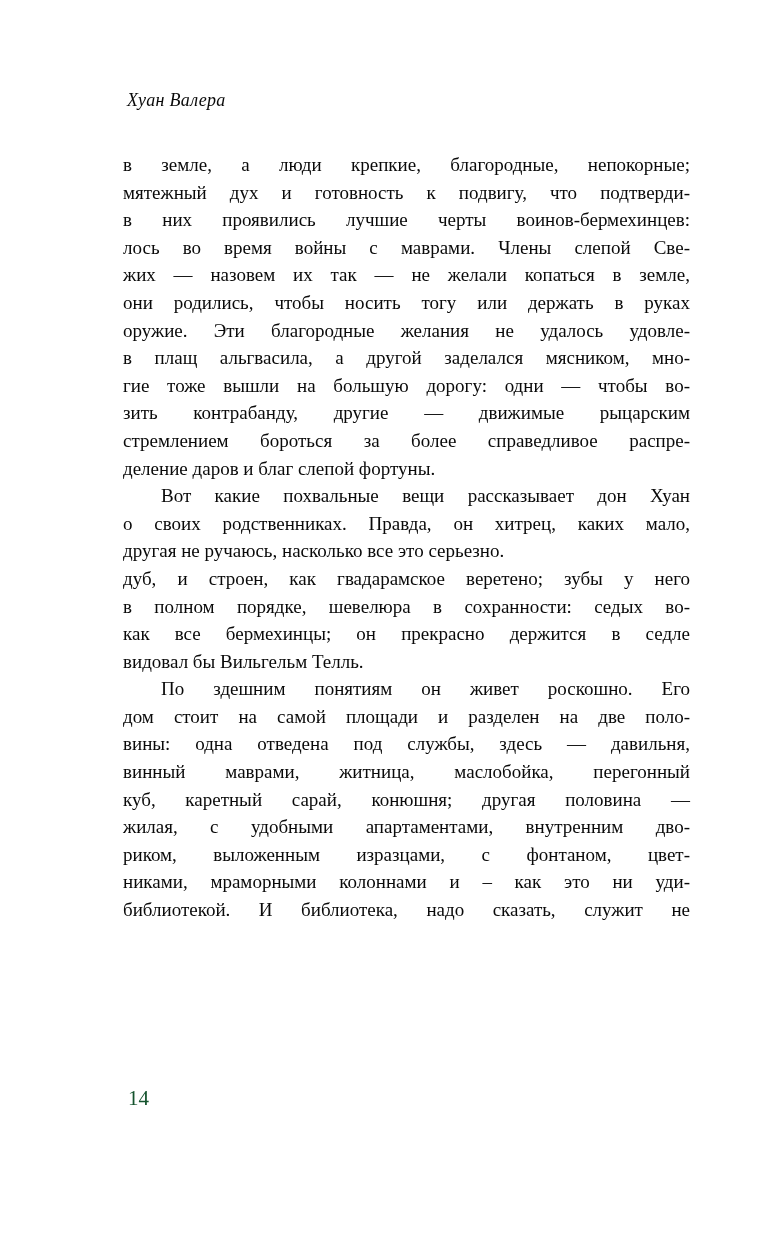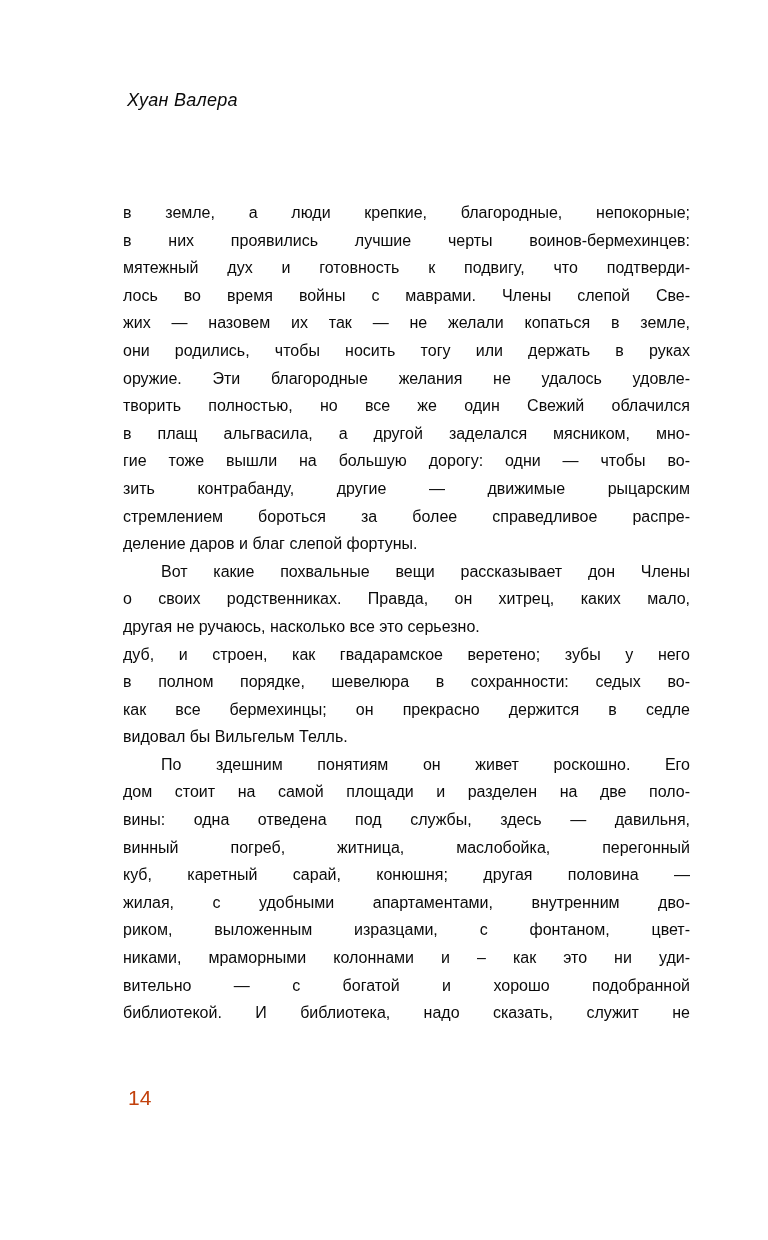--- a/index.html
+++ b/index.html
@@ -13,7 +13,7 @@
     height: 1240px;
     background: #ffffff;
     color: #0a0a0a;
-    font-family: Liberation Sans, sans-serif;
+    font-family: Liberation Serif, serif;
     overflow: hidden;
   }
   .running-header {

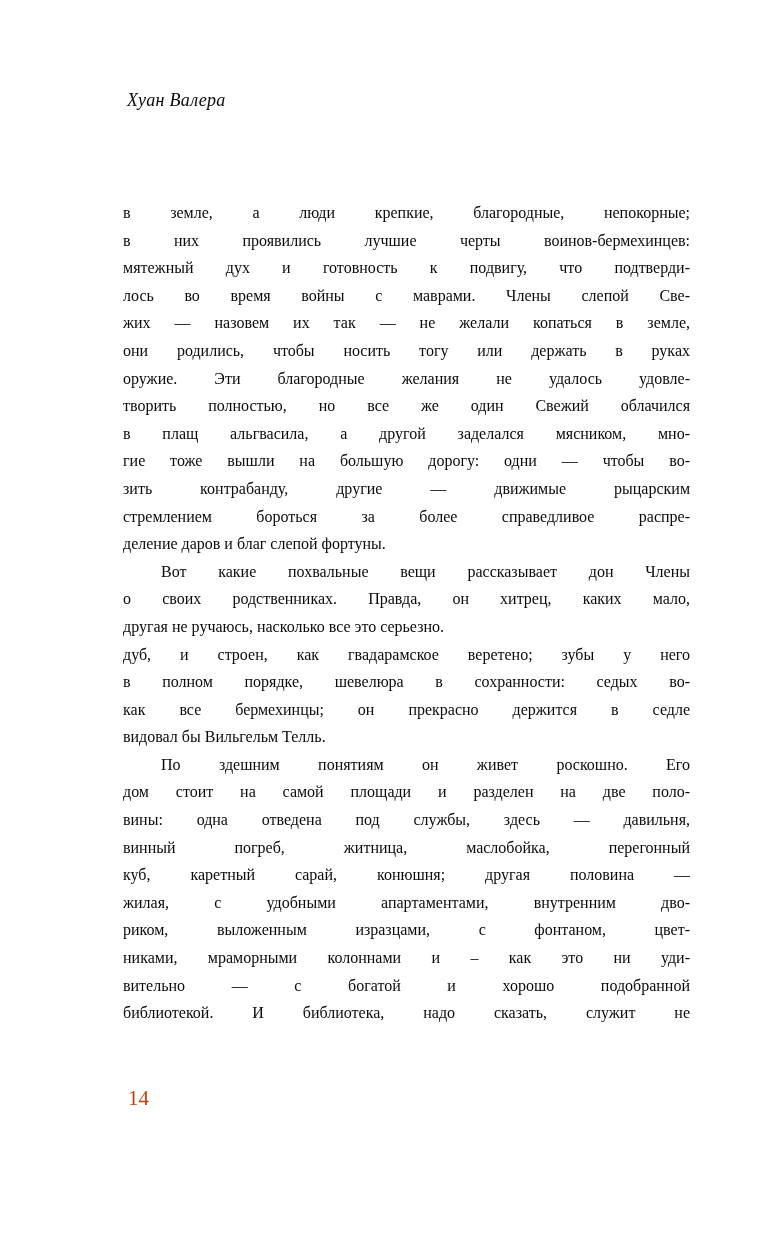--- a/index.html
+++ b/index.html
@@ -31,9 +31,8 @@
     left: 123px;
     top: 151px;
     width: 567px;
-    font-size: 16px;
+    font-size: 19px;
     color: #0a0a0a;
-    margin-top: 48px;
   }
   .line {
     line-height: 27.6px;

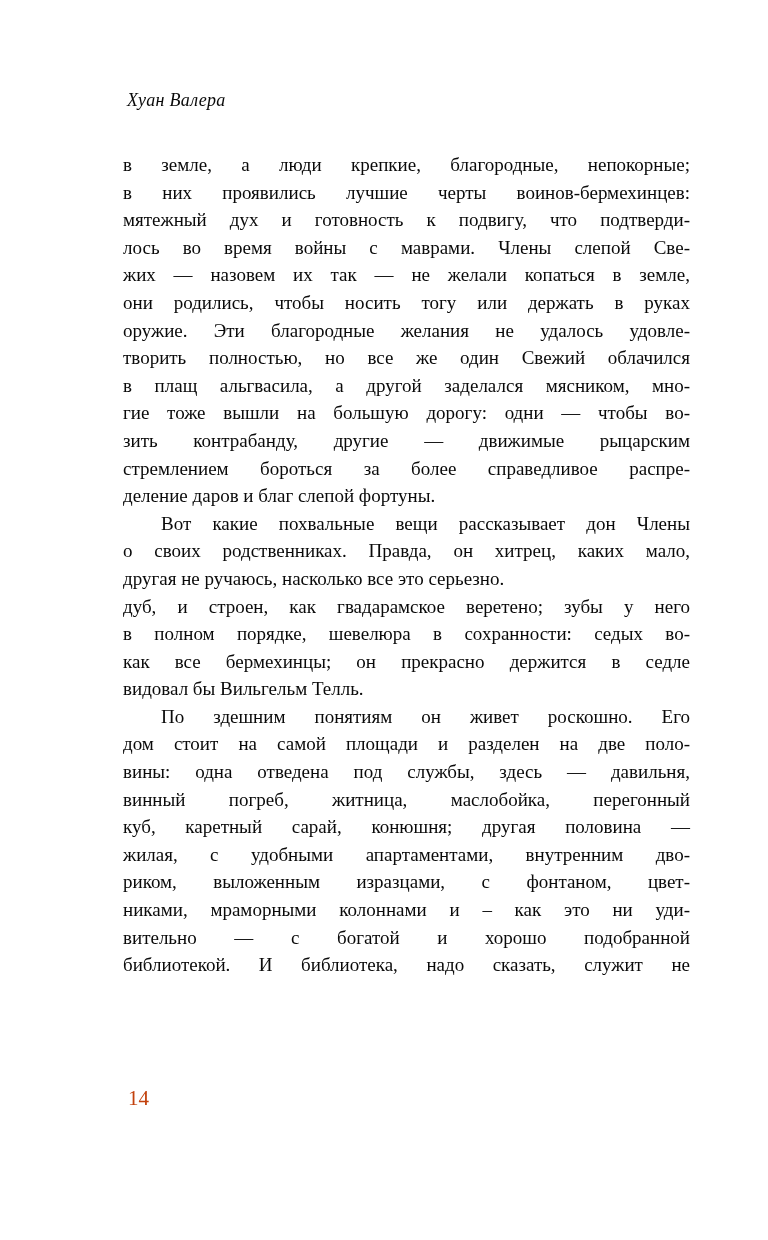--- a/index.html
+++ b/index.html
@@ -63,8 +63,8 @@
 
   <div class="body-text">
       <div class="line">в земле, а люди крепкие, благородные, непокорные;</div>
+      <div class="line">мятежный дух и готовность к подвигу, что подтверди-</div>
       <div class="line">в них проявились лучшие черты воинов-бермехинцев:</div>
-      <div class="line">мятежный дух и готовность к подвигу, что подтверди-</div>
       <div class="line">лось во время войны с маврами. Члены слепой Све-</div>
       <div class="line">жих — назовем их так — не желали копаться в земле,</div>
       <div class="line">они родились, чтобы носить тогу или держать в руках</div>

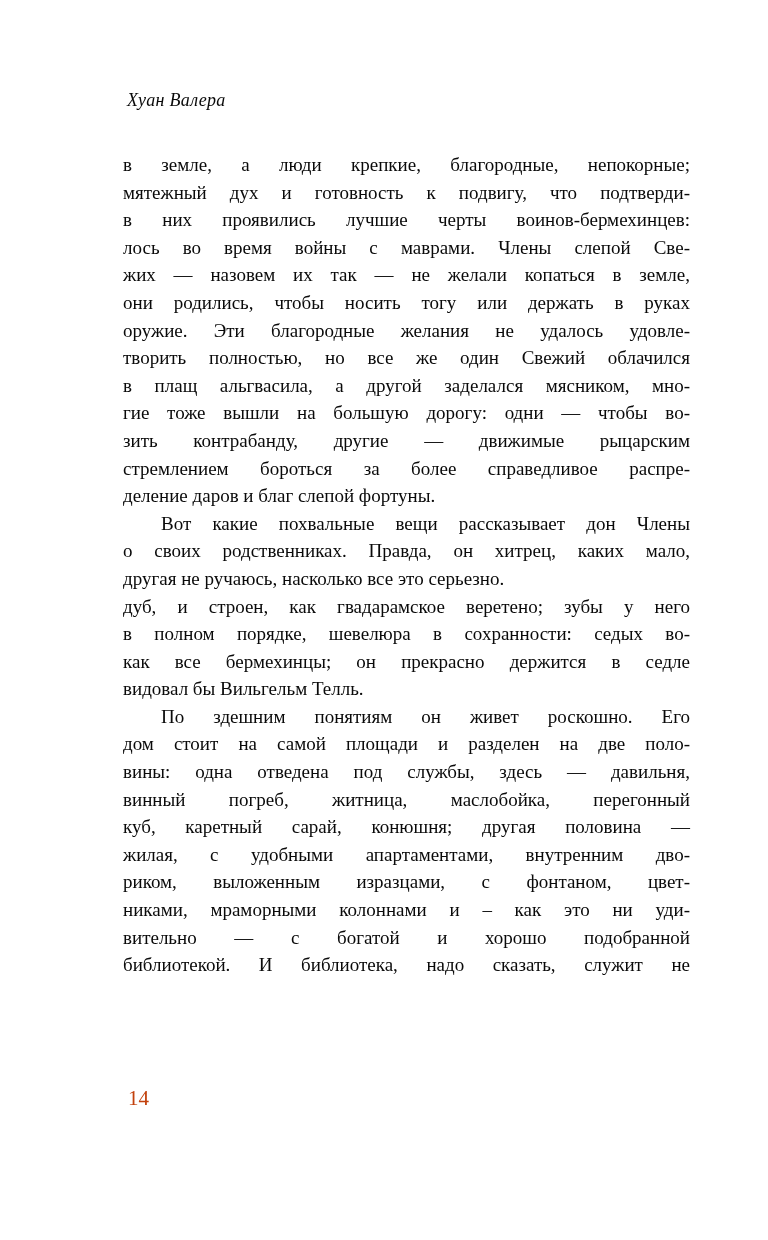--- a/index.html
+++ b/index.html
@@ -69,7 +69,6 @@
       <div class="line">жих — назовем их так — не желали копаться в земле,</div>
       <div class="line">они родились, чтобы носить тогу или держать в руках</div>
       <div class="line">оружие. Эти благородные желания не удалось удовле-</div>
-      <div class="line">творить полностью, но все же один Свежий облачился</div>
       <div class="line">в плащ альгвасила, а другой заделался мясником, мно-</div>
       <div class="line">гие тоже вышли на большую дорогу: одни — чтобы во-</div>
       <div class="line">зить контрабанду, другие — движимые рыцарским</div>

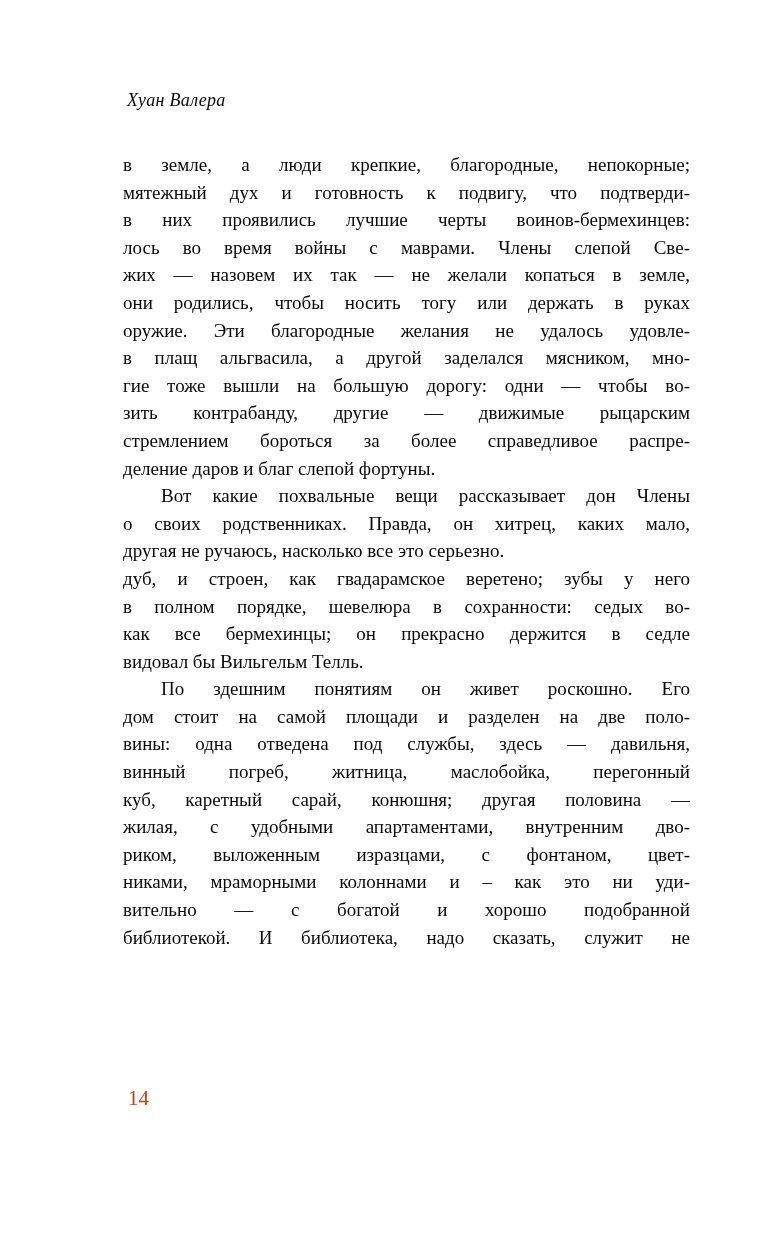--- a/index.html
+++ b/index.html
@@ -74,7 +74,7 @@
       <div class="line">зить контрабанду, другие — движимые рыцарским</div>
       <div class="line">стремлением бороться за более справедливое распре-</div>
       <div class="line para-end">деление даров и благ слепой фортуны.</div>
-      <div class="line indent">Вот какие похвальные вещи рассказывает дон Члены</div>
+      <div class="line indent">Вот какие похвальные вещи рассказывает дон Хуан</div>
       <div class="line">о своих родственниках. Правда, он хитрец, каких мало,</div>
       <div class="line para-end">другая не ручаюсь, насколько все это серьезно.</div>
       <div class="line">дуб, и строен, как гвадарамское веретено; зубы у него</div>

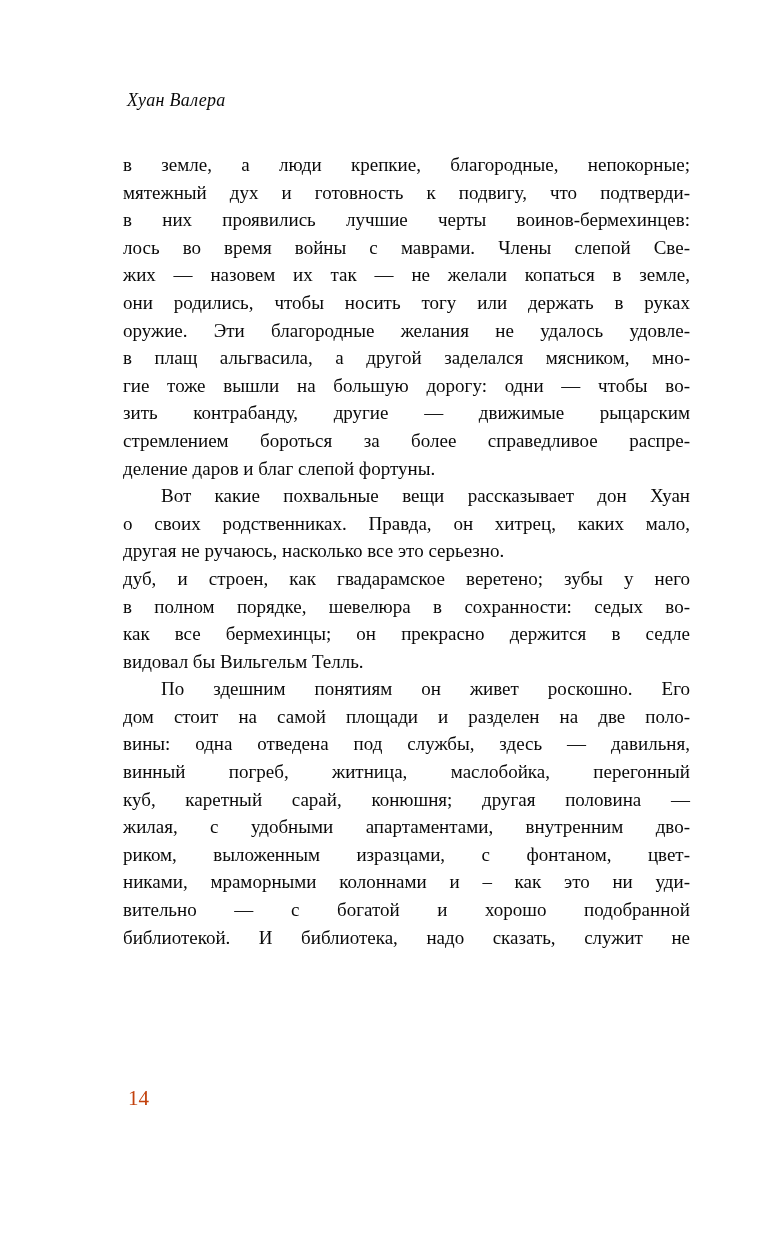--- a/index.html
+++ b/index.html
@@ -84,7 +84,7 @@
       <div class="line indent">По здешним понятиям он живет роскошно. Его</div>
       <div class="line">дом стоит на самой площади и разделен на две поло-</div>
       <div class="line">вины: одна отведена под службы, здесь — давильня,</div>
-      <div class="line">винный погреб, житница, маслобойка, перегонный</div>
+      <div class="line">винный маврами, житница, маслобойка, перегонный</div>
       <div class="line">куб, каретный сарай, конюшня; другая половина —</div>
       <div class="line">жилая, с удобными апартаментами, внутренним дво-</div>
       <div class="line">риком, выложенным изразцами, с фонтаном, цвет-</div>

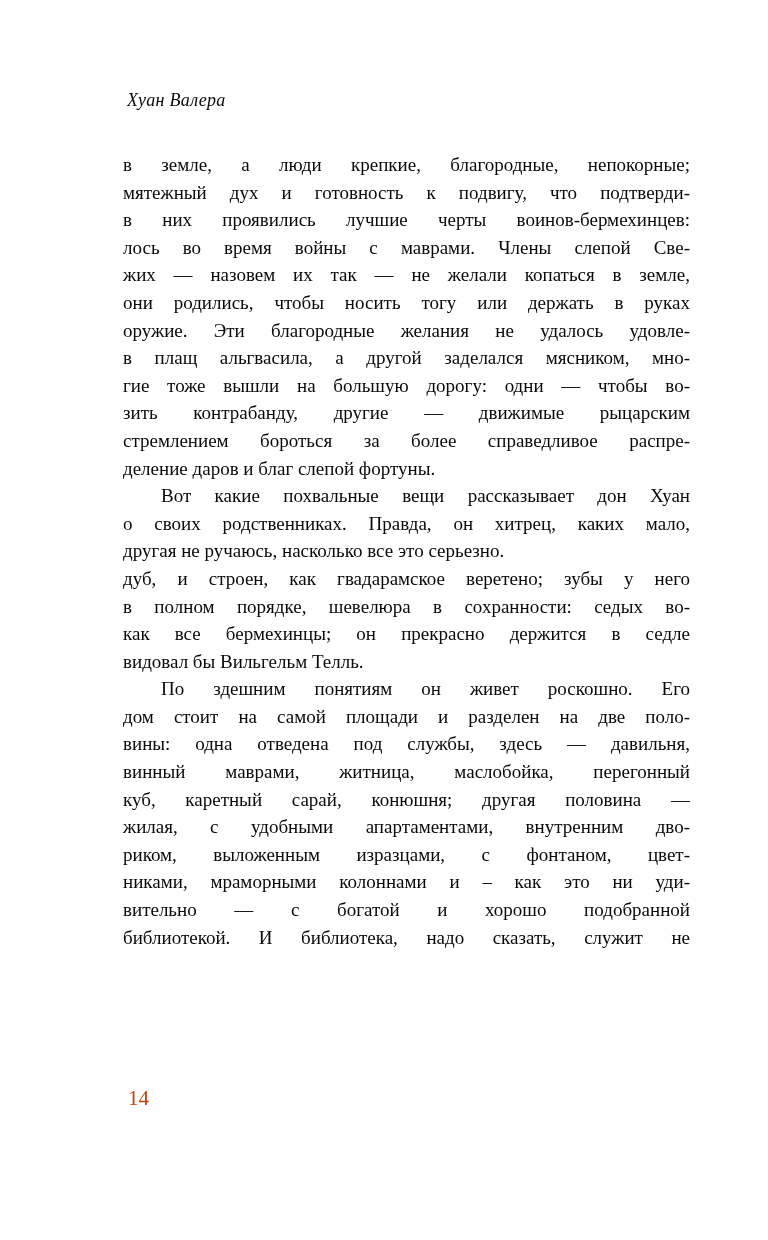--- a/index.html
+++ b/index.html
@@ -89,7 +89,6 @@
       <div class="line">жилая, с удобными апартаментами, внутренним дво-</div>
       <div class="line">риком, выложенным изразцами, с фонтаном, цвет-</div>
       <div class="line">никами, мраморными колоннами и – как это ни уди-</div>
-      <div class="line">вительно — с богатой и хорошо подобранной</div>
       <div class="line">библиотекой. И библиотека, надо сказать, служит не</div>
     </div>
 

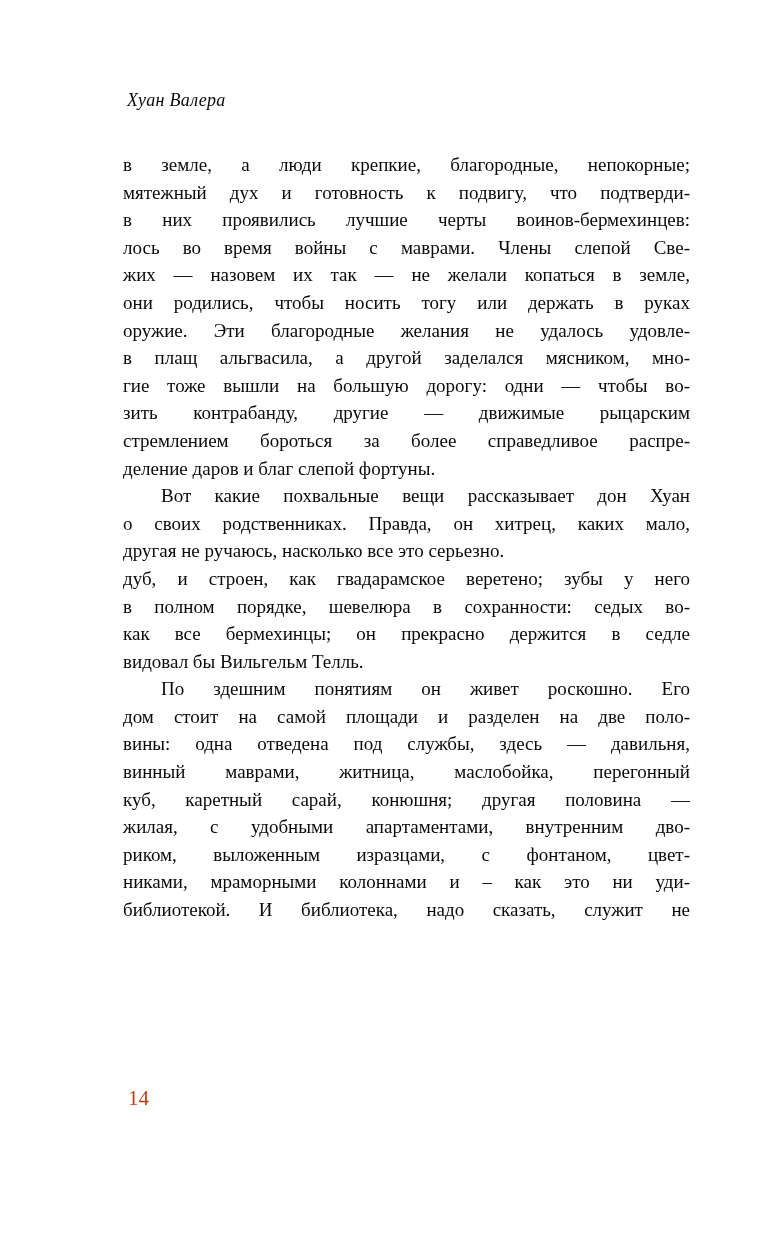--- a/index.html
+++ b/index.html
@@ -52,7 +52,7 @@
     top: 1086px;
     font-size: 21px;
     font-weight: 500;
-    color: #c2410c;
+    color: #14532d;
   }
 </style>
 </head>

